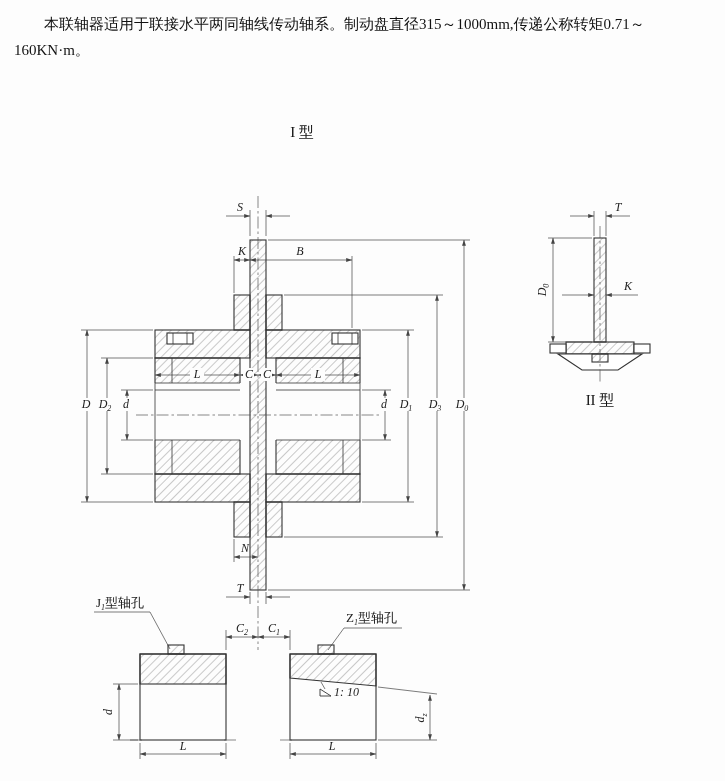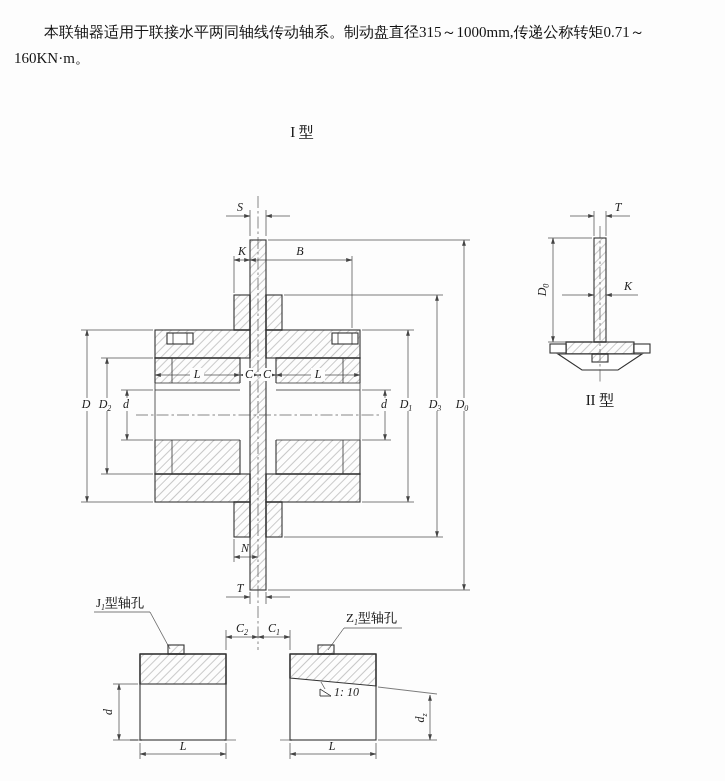--- a/index.html
+++ b/index.html
@@ -5,7 +5,7 @@
   html,body{margin:0;padding:0;background:#e8e8e8;}
   .page{position:relative;width:725px;height:781px;background:#fdfdfd;overflow:hidden;
         font-family:"Liberation Serif",serif;color:#1a1a1a;}
-  .intro{position:absolute;top:19px;left:14px;width:700px;margin:0;
+  .intro{position:absolute;top:11px;left:14px;width:700px;margin:0;
          font-size:15px;line-height:1.75;text-indent:2em;color:#111;}
   svg{position:absolute;left:0;top:0;}
   .ol{fill:none;stroke:#333;stroke-width:1.1;}

